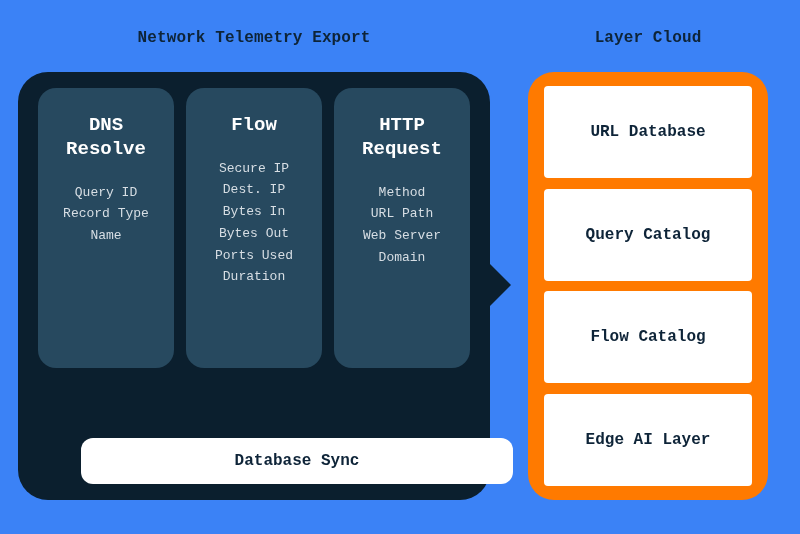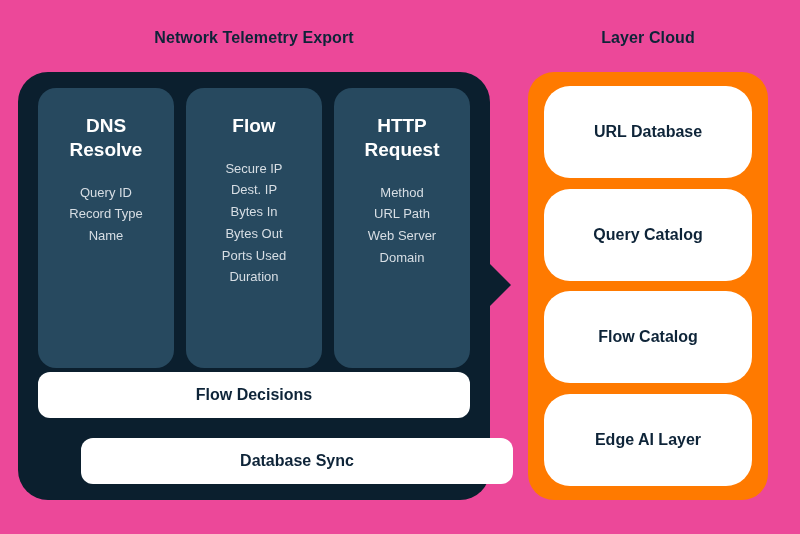--- a/index.html
+++ b/index.html
@@ -20,7 +20,8 @@
     inset: 0;
     width: 800px;
     height: 534px;
-    background: #ec4899;
+    background: #3b82f6;
+    font-family: Liberation Mono, monospace;
   }
 
   

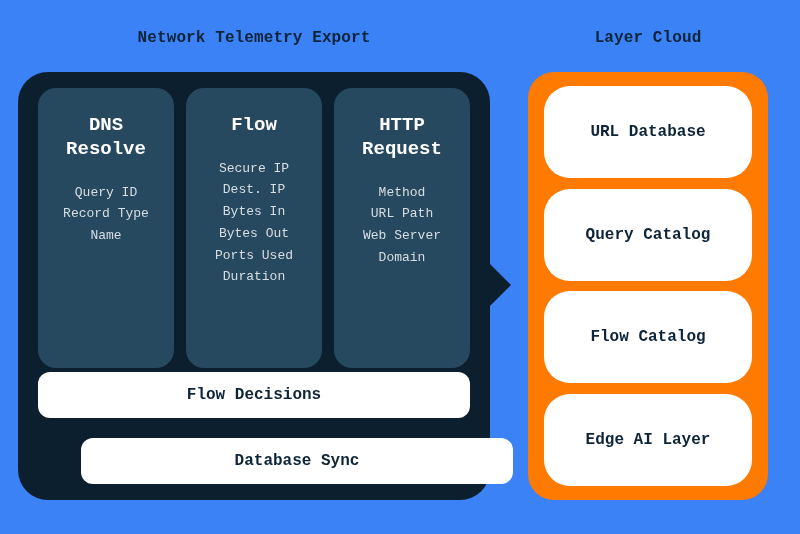--- a/index.html
+++ b/index.html
@@ -139,7 +139,7 @@
     width: 100%;
     height: 92px;
     background: #FFFFFF;
-    border-radius: 26px;
+    border-radius: 4px;
     display: flex;
     align-items: center;
     justify-content: center;

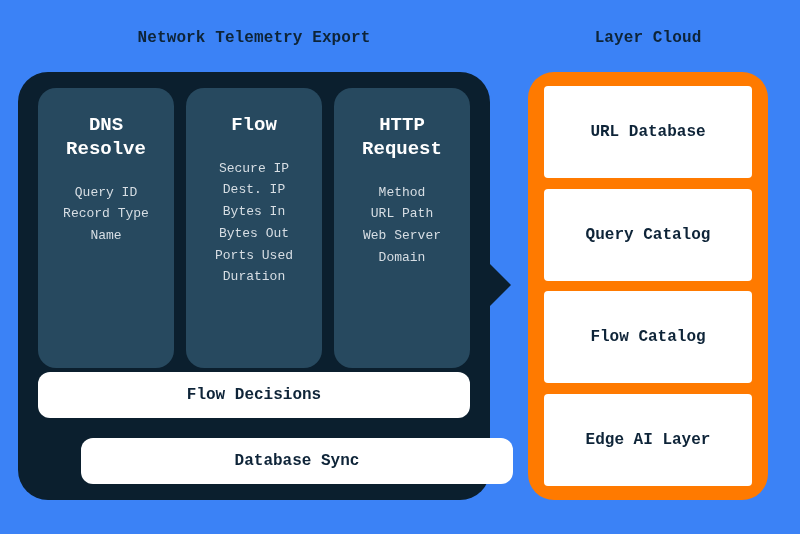--- a/index.html
+++ b/index.html
@@ -198,7 +198,6 @@
     </div>
   </div>
 
-  <div class="pill-bar" id="bar-0">Flow Decisions</div>
   <div class="pill-bar" id="bar-1">Database Sync</div>
 
   <div class="arrow-connector"></div>

